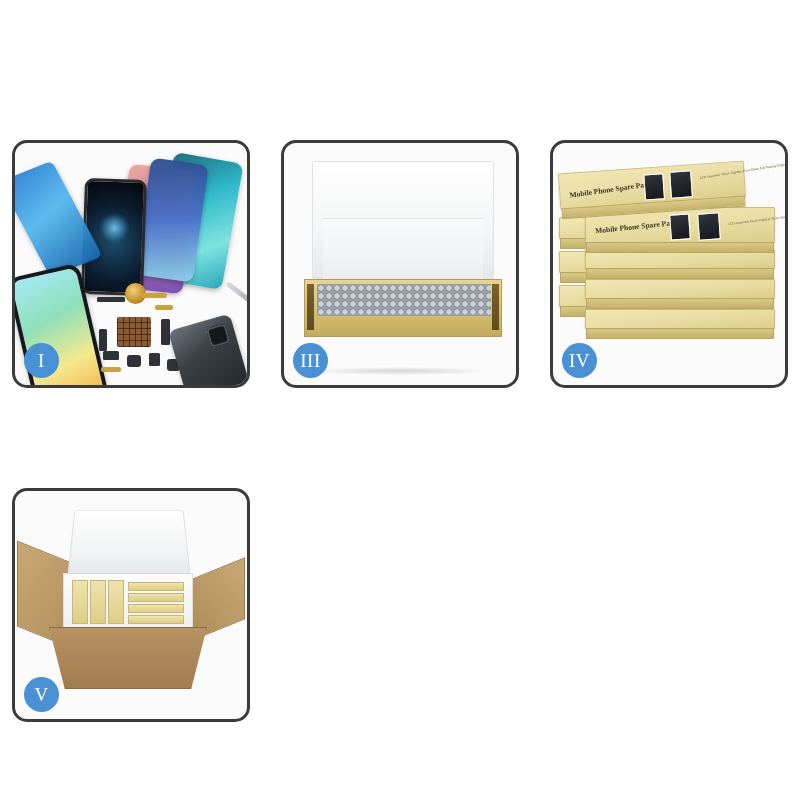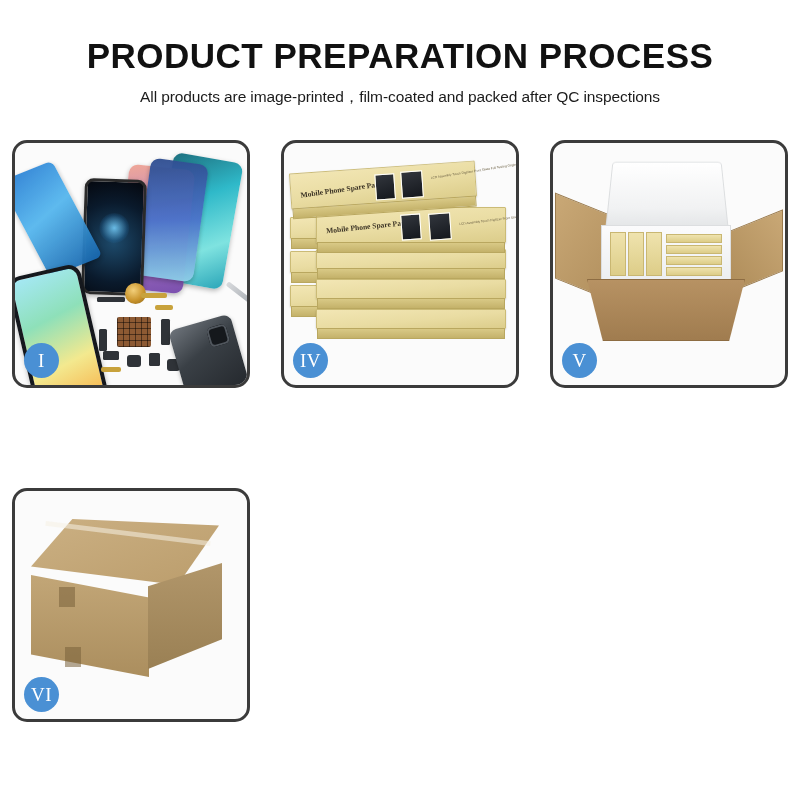--- a/index.html
+++ b/index.html
@@ -348,10 +348,6 @@
 
 <div class="page">
 
-  <div class="header">
-    <div class="title">PRODUCT PREPARATION PROCESS</div>
-    <div class="subtitle">All products are image-printed，film-coated and packed after QC inspections</div>
-  </div>
 
   <div class="grid">
 

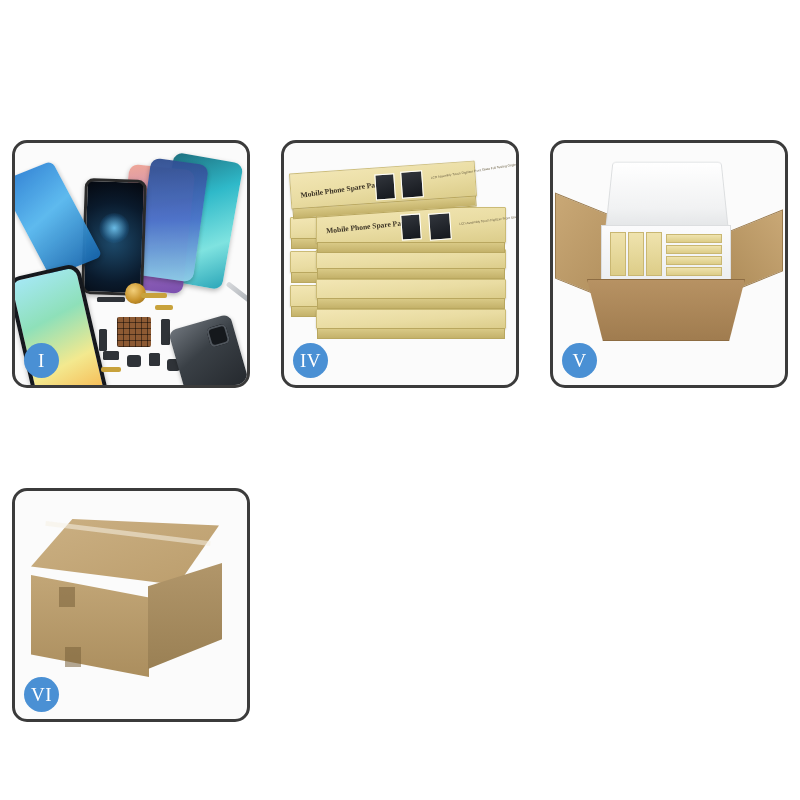--- a/index.html
+++ b/index.html
@@ -381,6 +381,18 @@
     </div>
 
 
+    <div class="card">
+      <div class="stage">
+        <div class="lid3"></div>
+        <div class="tray3">
+          <div class="tray3-lipL"></div>
+          <div class="tray3-lipR"></div>
+          <div class="tray3-inner"></div>
+        </div>
+        <div class="shadow-soft"></div>
+      </div>
+      <div class="badge">III</div>
+    </div>
 
     <div class="card">
       <div class="stage">

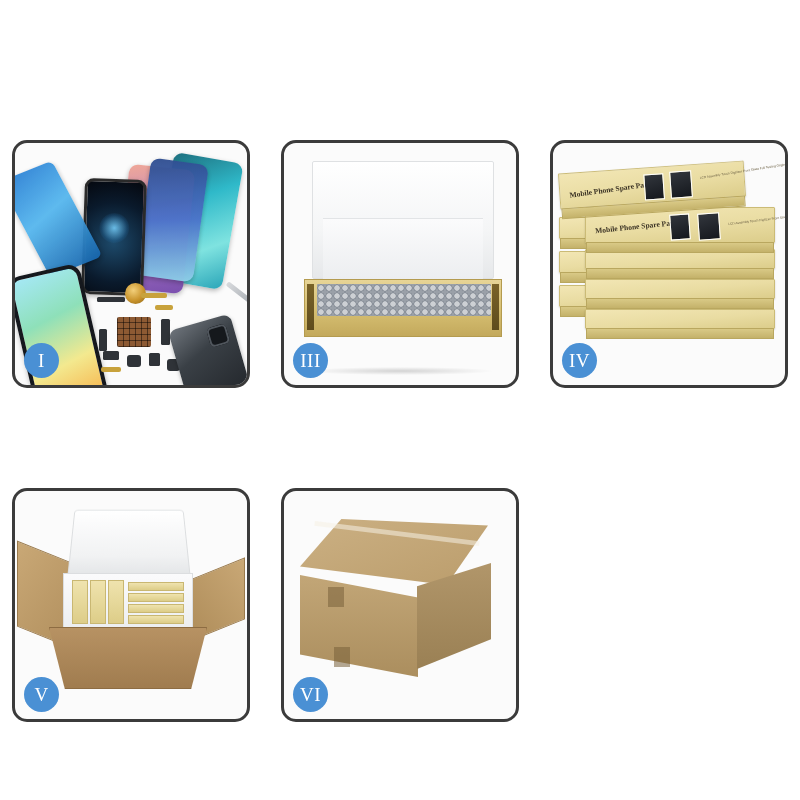--- a/index.html
+++ b/index.html
@@ -466,17 +466,6 @@
       <div class="badge">V</div>
     </div>
 
-    <div class="card">
-      <div class="stage">
-        <div class="c6-top"></div>
-        <div class="c6-seam"></div>
-        <div class="c6-front"></div>
-        <div class="c6-side"></div>
-        <div class="c6-tab" style="left:44px; top:96px;"></div>
-        <div class="c6-tab" style="left:50px; top:156px;"></div>
-      </div>
-      <div class="badge">VI</div>
-    </div>
 
   </div>
 </div>

